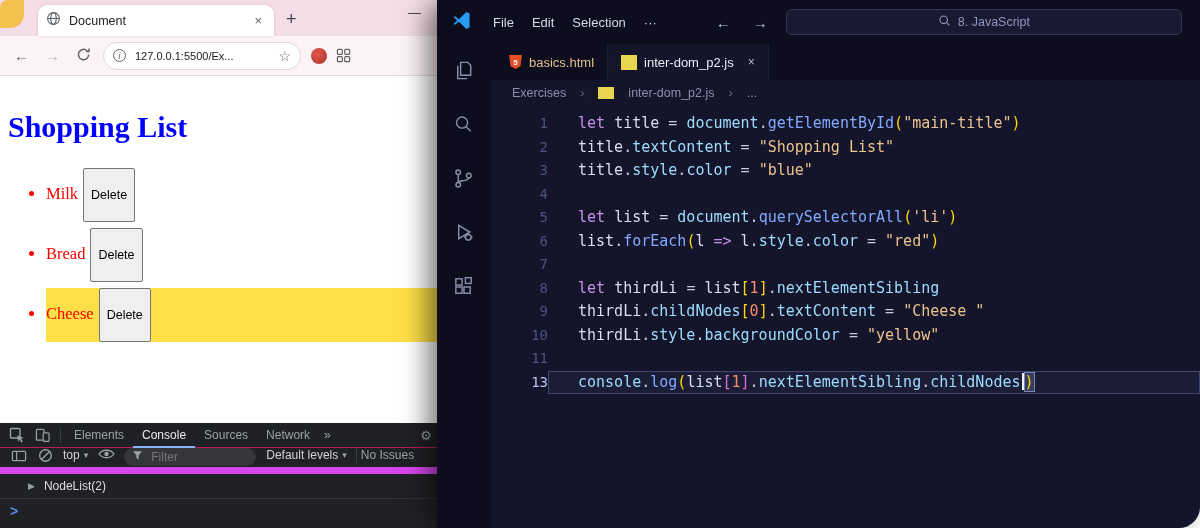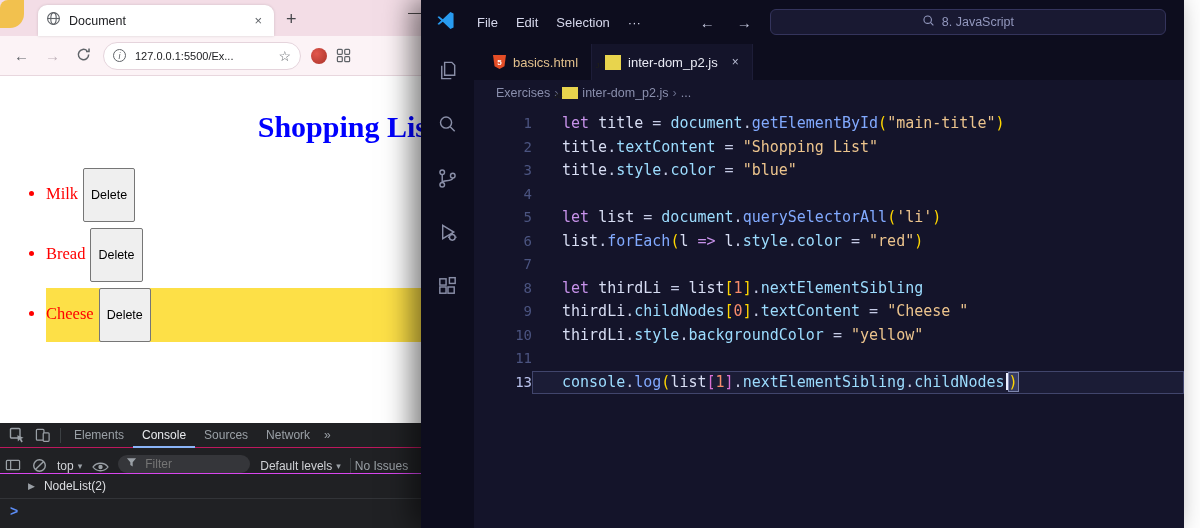--- a/index.html
+++ b/index.html
@@ -63,8 +63,8 @@
                font-weight:bold; font-size:14px; }
 
   
-  .vscode { position:absolute; top:0; right:16px; width:763px; height:528px; background:#14142a;
-            box-shadow:-10px 0 26px rgba(0,0,0,.5); color:#c8cbe0; }
+  .vscode { position:absolute; top:0; right:0; width:763px; height:528px; background:#14142a;
+            box-shadow:-10px 0 26px rgba(0,0,0,.5); color:#c8cbe0;border-radius:21px; }
   .vtitle { height:44px; background:#0d0d1e; display:flex; align-items:center; padding:0 10px 0 14px; }
   .vmenus { display:flex; margin-left:12px; }
   .vmenu { padding:4px 9px; font-size:13px; color:#d6d8ec; }

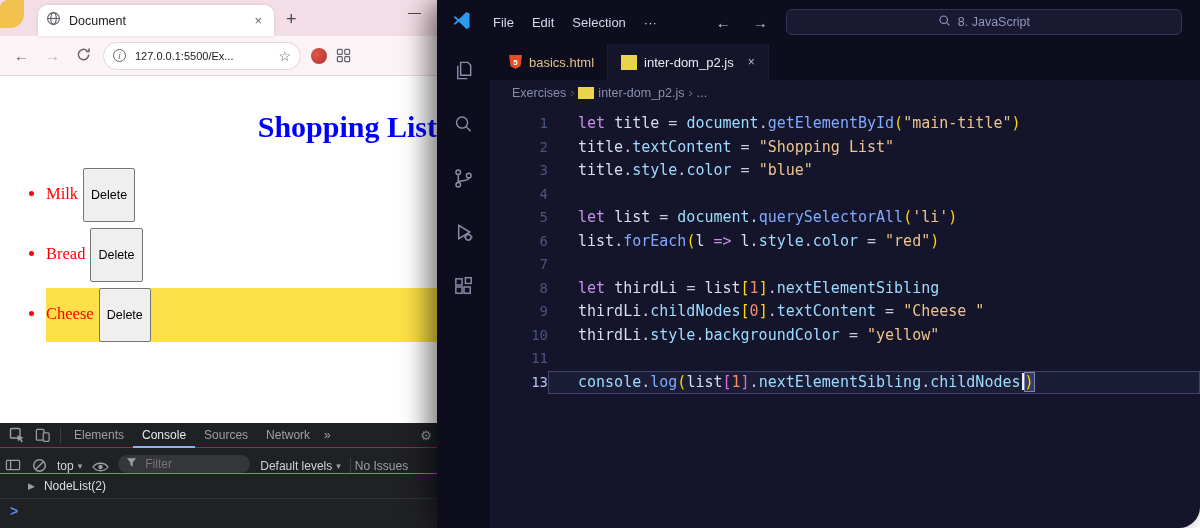--- a/index.html
+++ b/index.html
@@ -91,7 +91,7 @@
              display:flex; align-items:flex-end; justify-content:flex-end; padding-right:16px;
              font-family:"Liberation Sans", sans-serif; }
   .jsbadge.small { width:12px; height:12px; font-size:7px; }
-  .vcrumbs { height:26px; display:flex; align-items:center; gap:4px; padding-left:22px; font-size:12.5px; color:#8a8fad; }
+  .vcrumbs { height:26px; display:flex; align-items:center; gap:14px; padding-left:22px; font-size:12.5px; color:#8a8fad; }
   .crumb-sep { color:#6a6f8c; }
 
   .veditor { flex:1; padding-top:6px; font-family:"DejaVu Sans Mono", monospace; font-size:15px; overflow:hidden; }

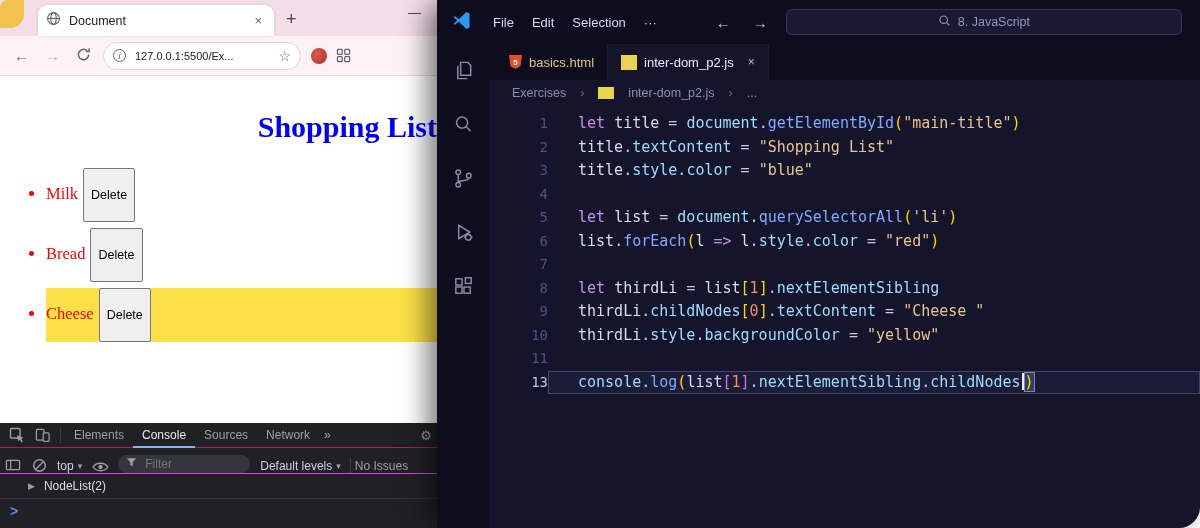--- a/index.html
+++ b/index.html
@@ -32,7 +32,7 @@
   .ext-grid { margin-left:9px; display:flex; }
 
   .page { height:347px; background:#fff; padding:0 0 0 8px; overflow:hidden; }
-  .page-title { font-family:"Liberation Serif", serif; font-weight:bold; font-size:30px; color:#0000ff; margin:34px 0 0 0;text-align:right; }
+  .page-title { font-family:"Liberation Serif", serif; font-weight:bold; font-size:30px; color:#0000ff; margin:34px 0 0 0; }
   ul.shop { margin:24px 0 0 0; padding-left:38px; font-family:"Liberation Serif", serif; font-size:16.5px; }
   ul.shop li { color:#ff0000; margin-bottom:6px; }
   ul.shop li.hl { background:#fde047; }

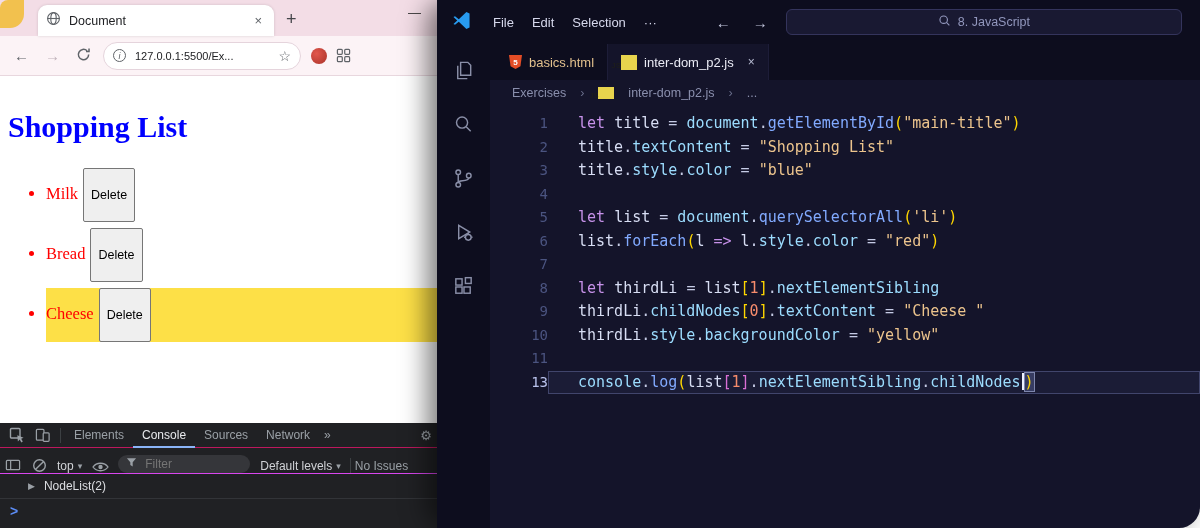--- a/index.html
+++ b/index.html
@@ -49,8 +49,8 @@
   .dt-tab.active { color:#e8eaed; box-shadow:inset 0 -2px 0 #8ab4f8; }
   .dt-more { padding:0 5px; font-size:12px; }
   .dt-gear { position:absolute; right:5px; font-size:13px; color:#9aa0a6; }
-  .dt-row2 { height:26px; display:flex; align-items:flex-end; border-bottom:1px solid #d946ef;
-             padding-left:0; white-space:nowrap; overflow:hidden; }
+  .dt-row2 { height:26px; display:flex; align-items:flex-start; border-bottom:7px solid #d946ef;
+             padding-left:6px; white-space:nowrap; overflow:hidden; }
   .dt-dd { color:#d0d2d6; margin:0 5px; display:flex; align-items:center; gap:4px; }
   .dd-caret { font-size:9px; color:#9aa0a6; }
   .filter-pill { display:flex; align-items:center; background:#35363a; border-radius:10px; height:18px;

